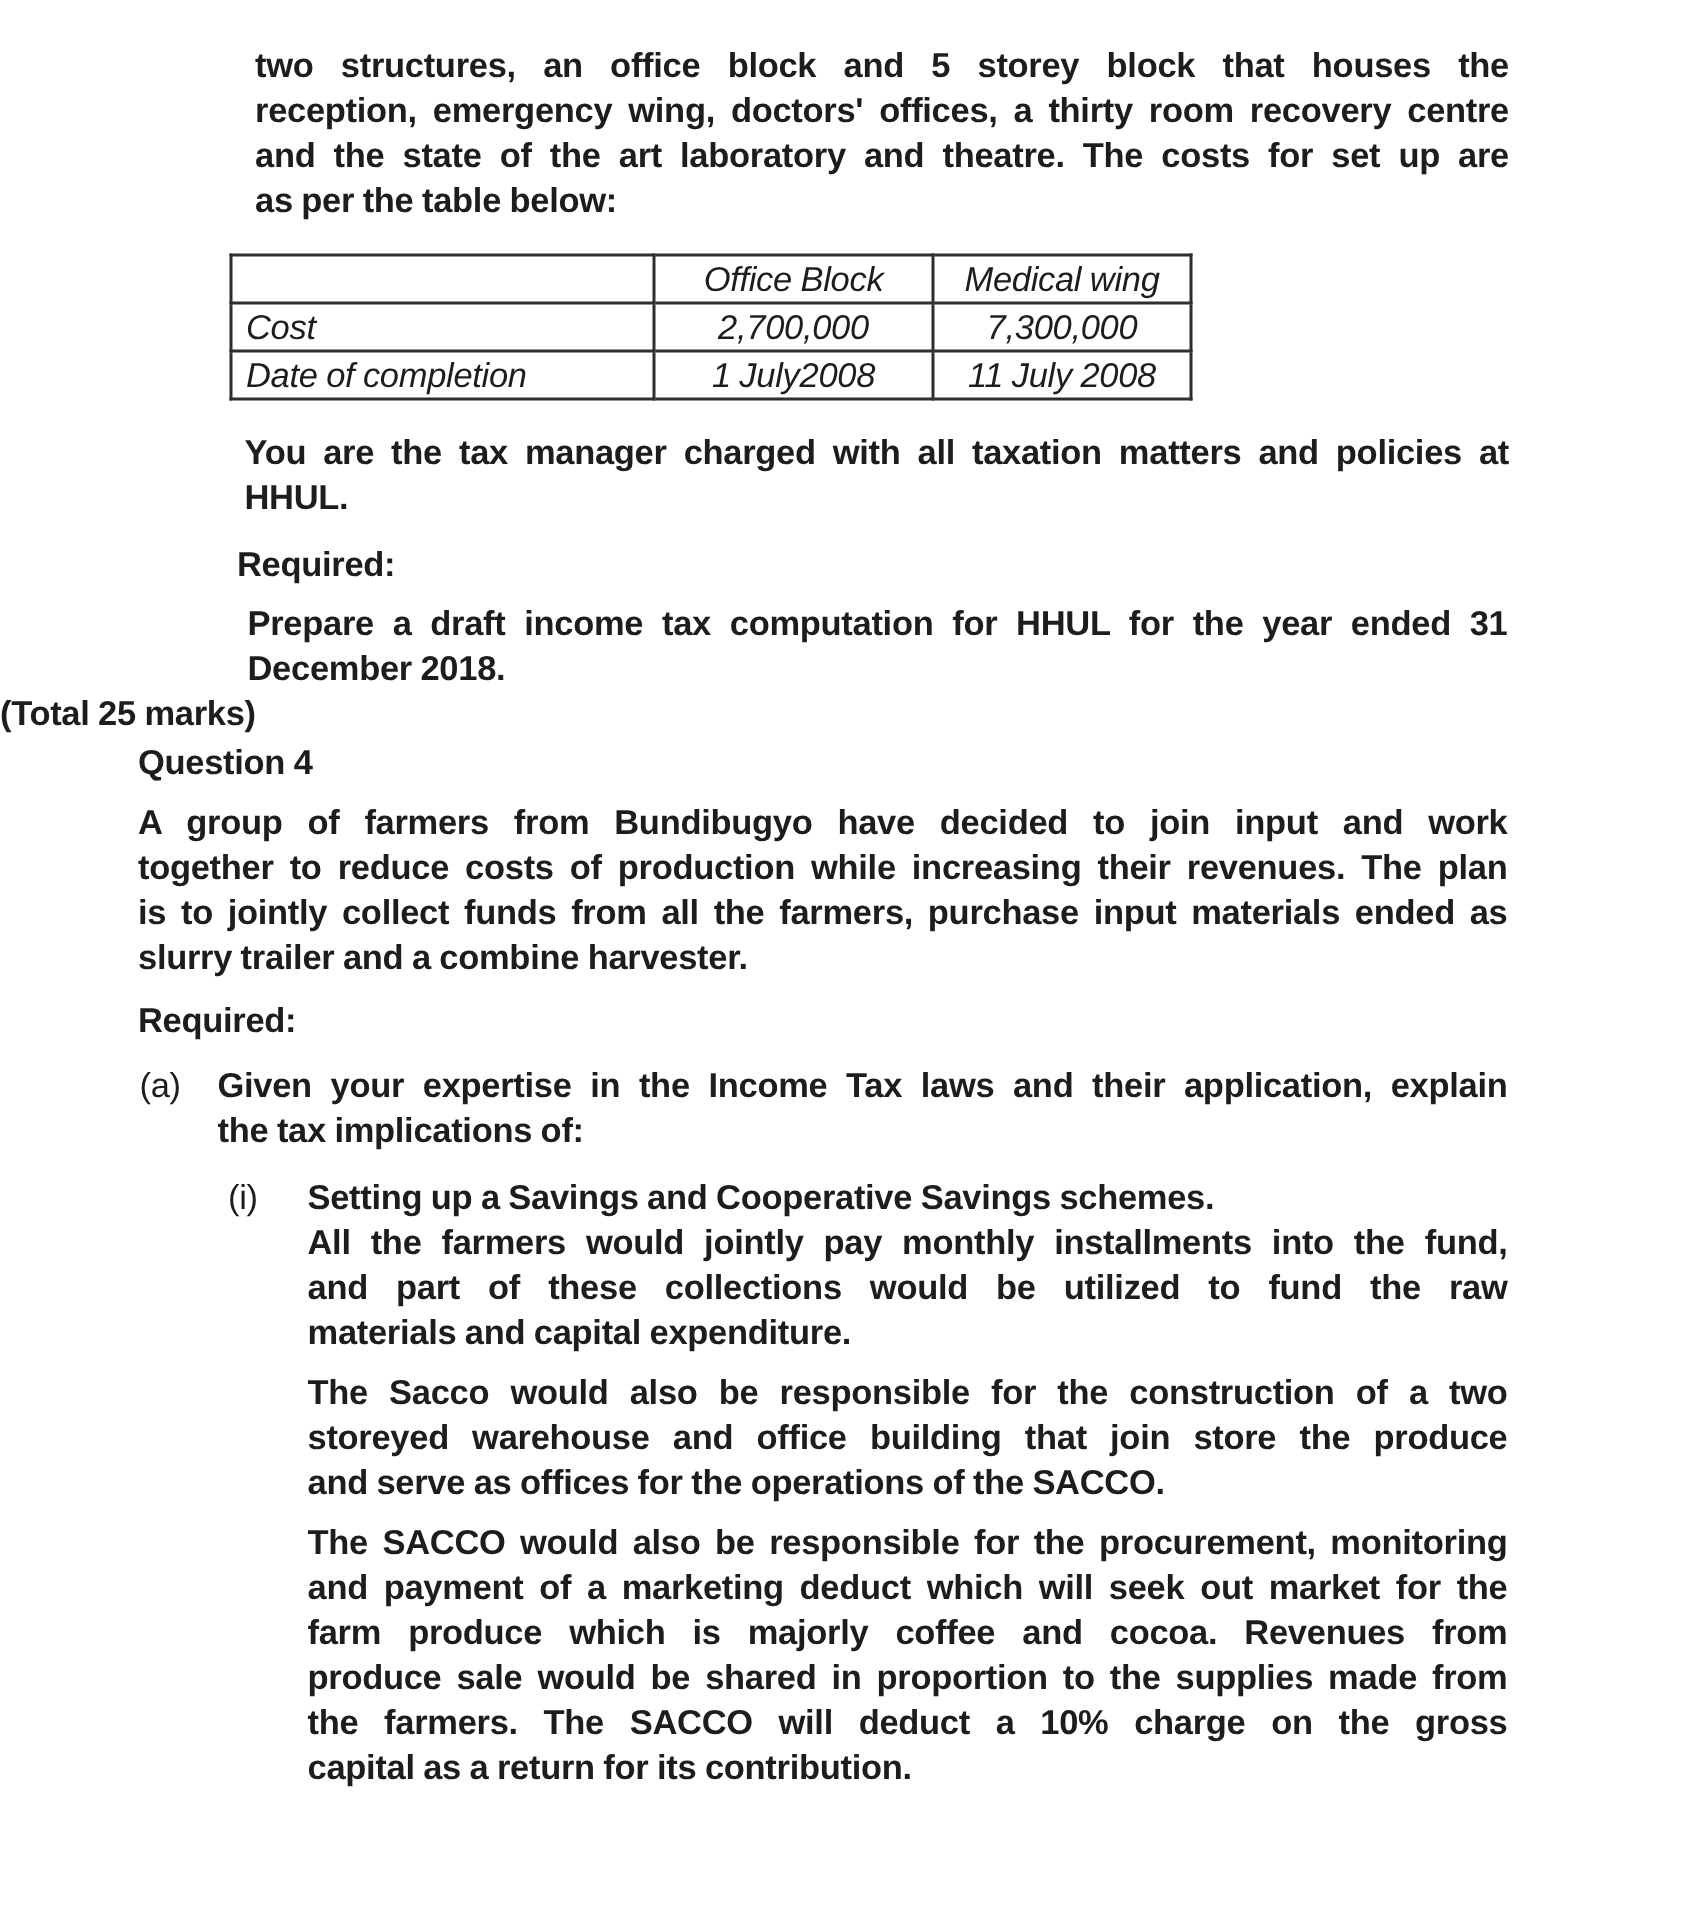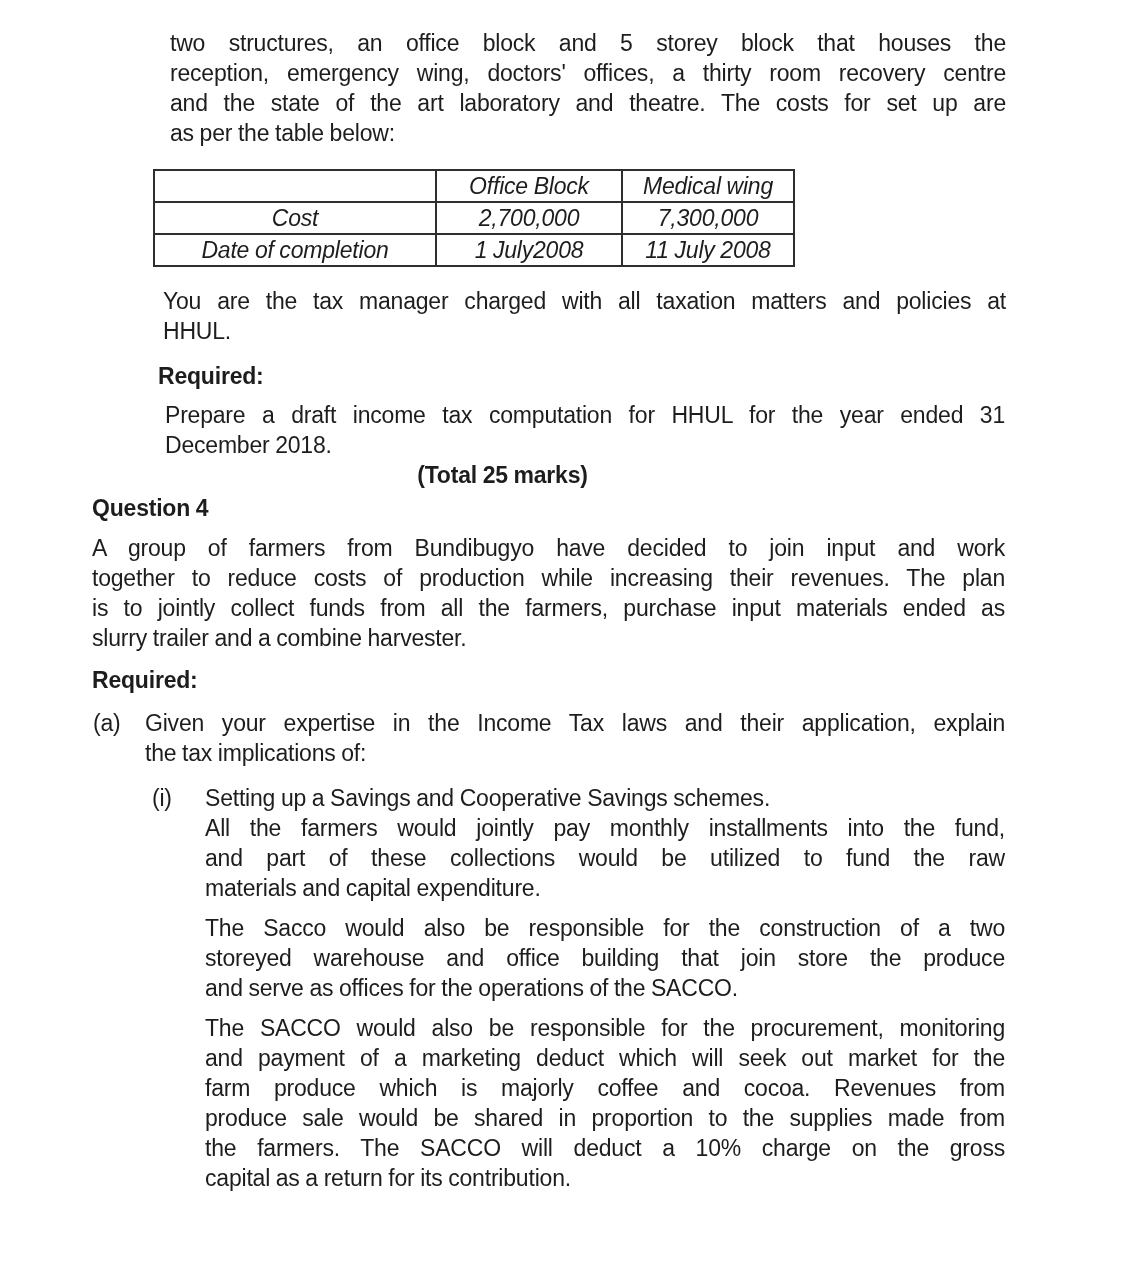--- a/index.html
+++ b/index.html
@@ -12,7 +12,7 @@
     padding-top: 28px; box-sizing: border-box;
     overflow: hidden;
   }
-  .jl { text-align: justify; text-align-last: justify; }
+  .jl { text-align: justify; text-align-last: justify; font-weight: bold; }
   .jl.end { text-align-last: left; }
   .b { font-weight: bold; }
 

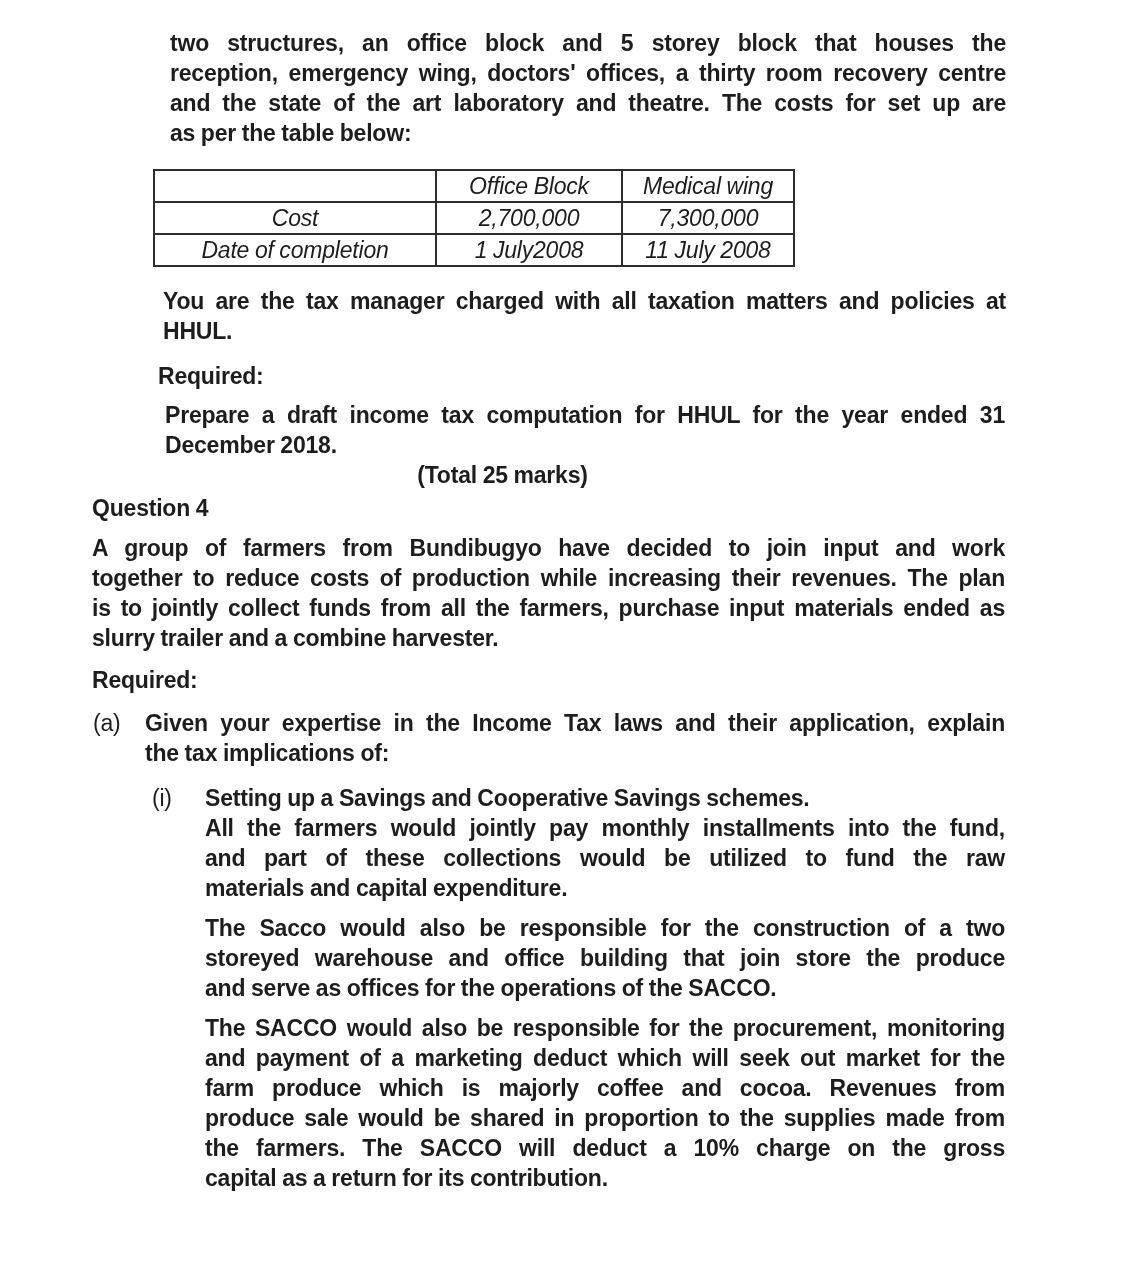--- a/index.html
+++ b/index.html
@@ -23,7 +23,7 @@
     border: 2px solid #2e2e2e; height: 29px;
     padding: 0 9px; overflow: hidden; white-space: nowrap; font-style: italic;
   }
-  td.c-label { text-align: center; }
+  td.c-label { text-align: left; }
   td.c-head  { text-align: center; }
   td.c-num   { text-align: center; }
 

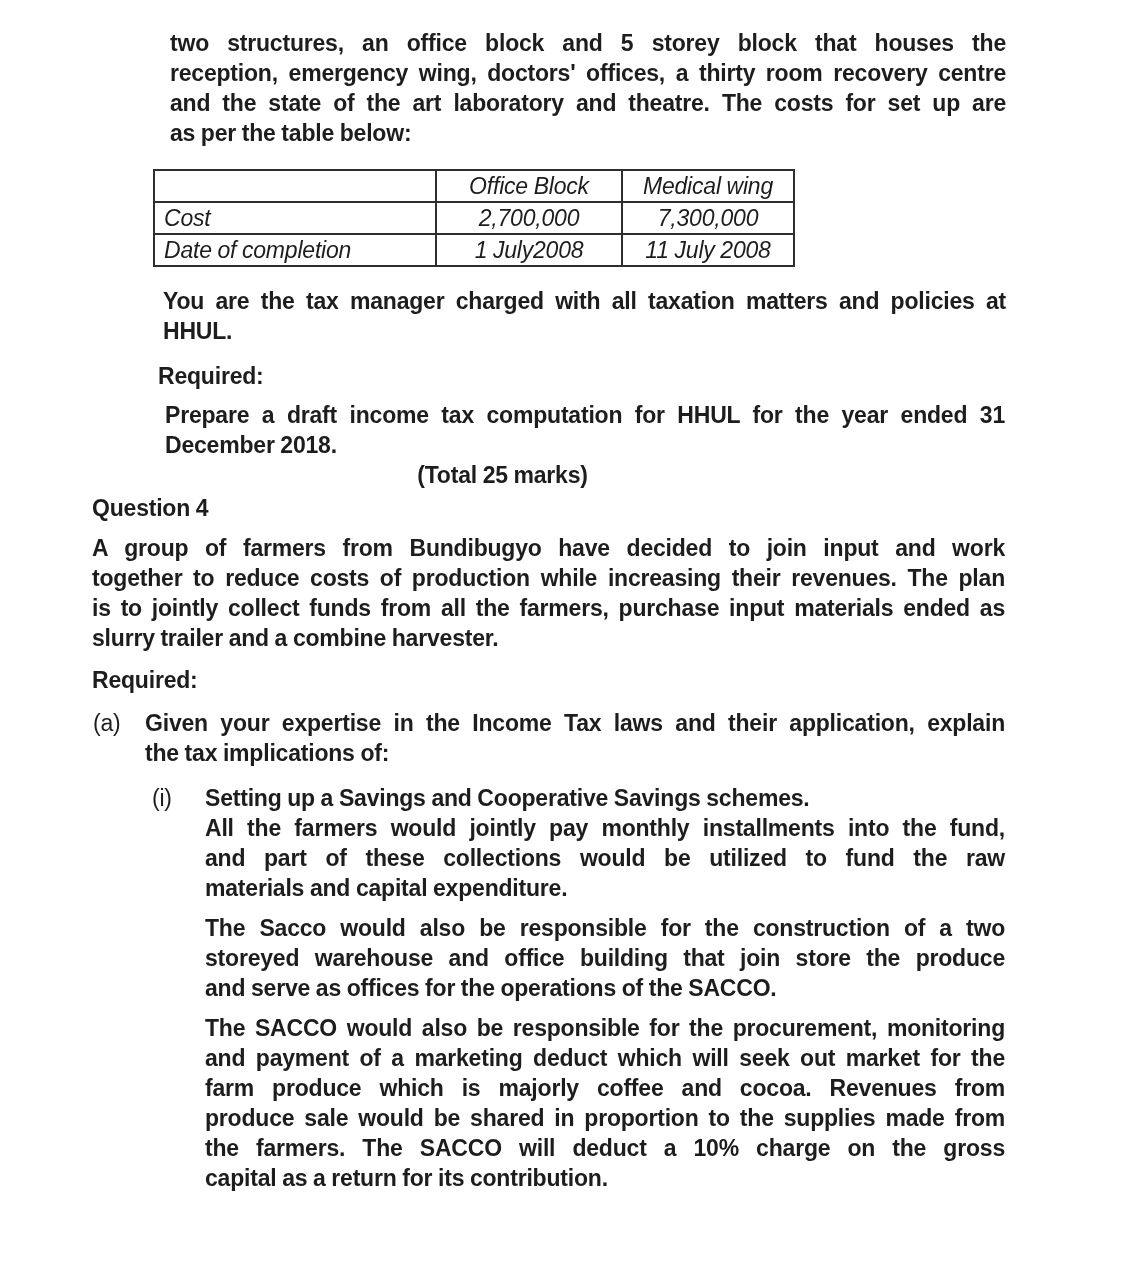--- a/index.html
+++ b/index.html
@@ -30,7 +30,7 @@
   .tax-manager  { margin-left: 163px; width: 843px; margin-top: 19px; }
   .required-1   { margin-left: 158px; margin-top: 15px; }
   .prepare      { margin-left: 165px; width: 840px; margin-top: 9px; }
-  .total-marks  { width: 1005px; text-align: center; }
+  .total-marks  { width: 1005px; text-align: left; }
   .q4-heading   { margin-left: 92px; margin-top: 3px; }
   .q4-intro     { margin-left: 92px; width: 913px; margin-top: 10px; }
   .required-2   { margin-left: 92px; margin-top: 12px; }

